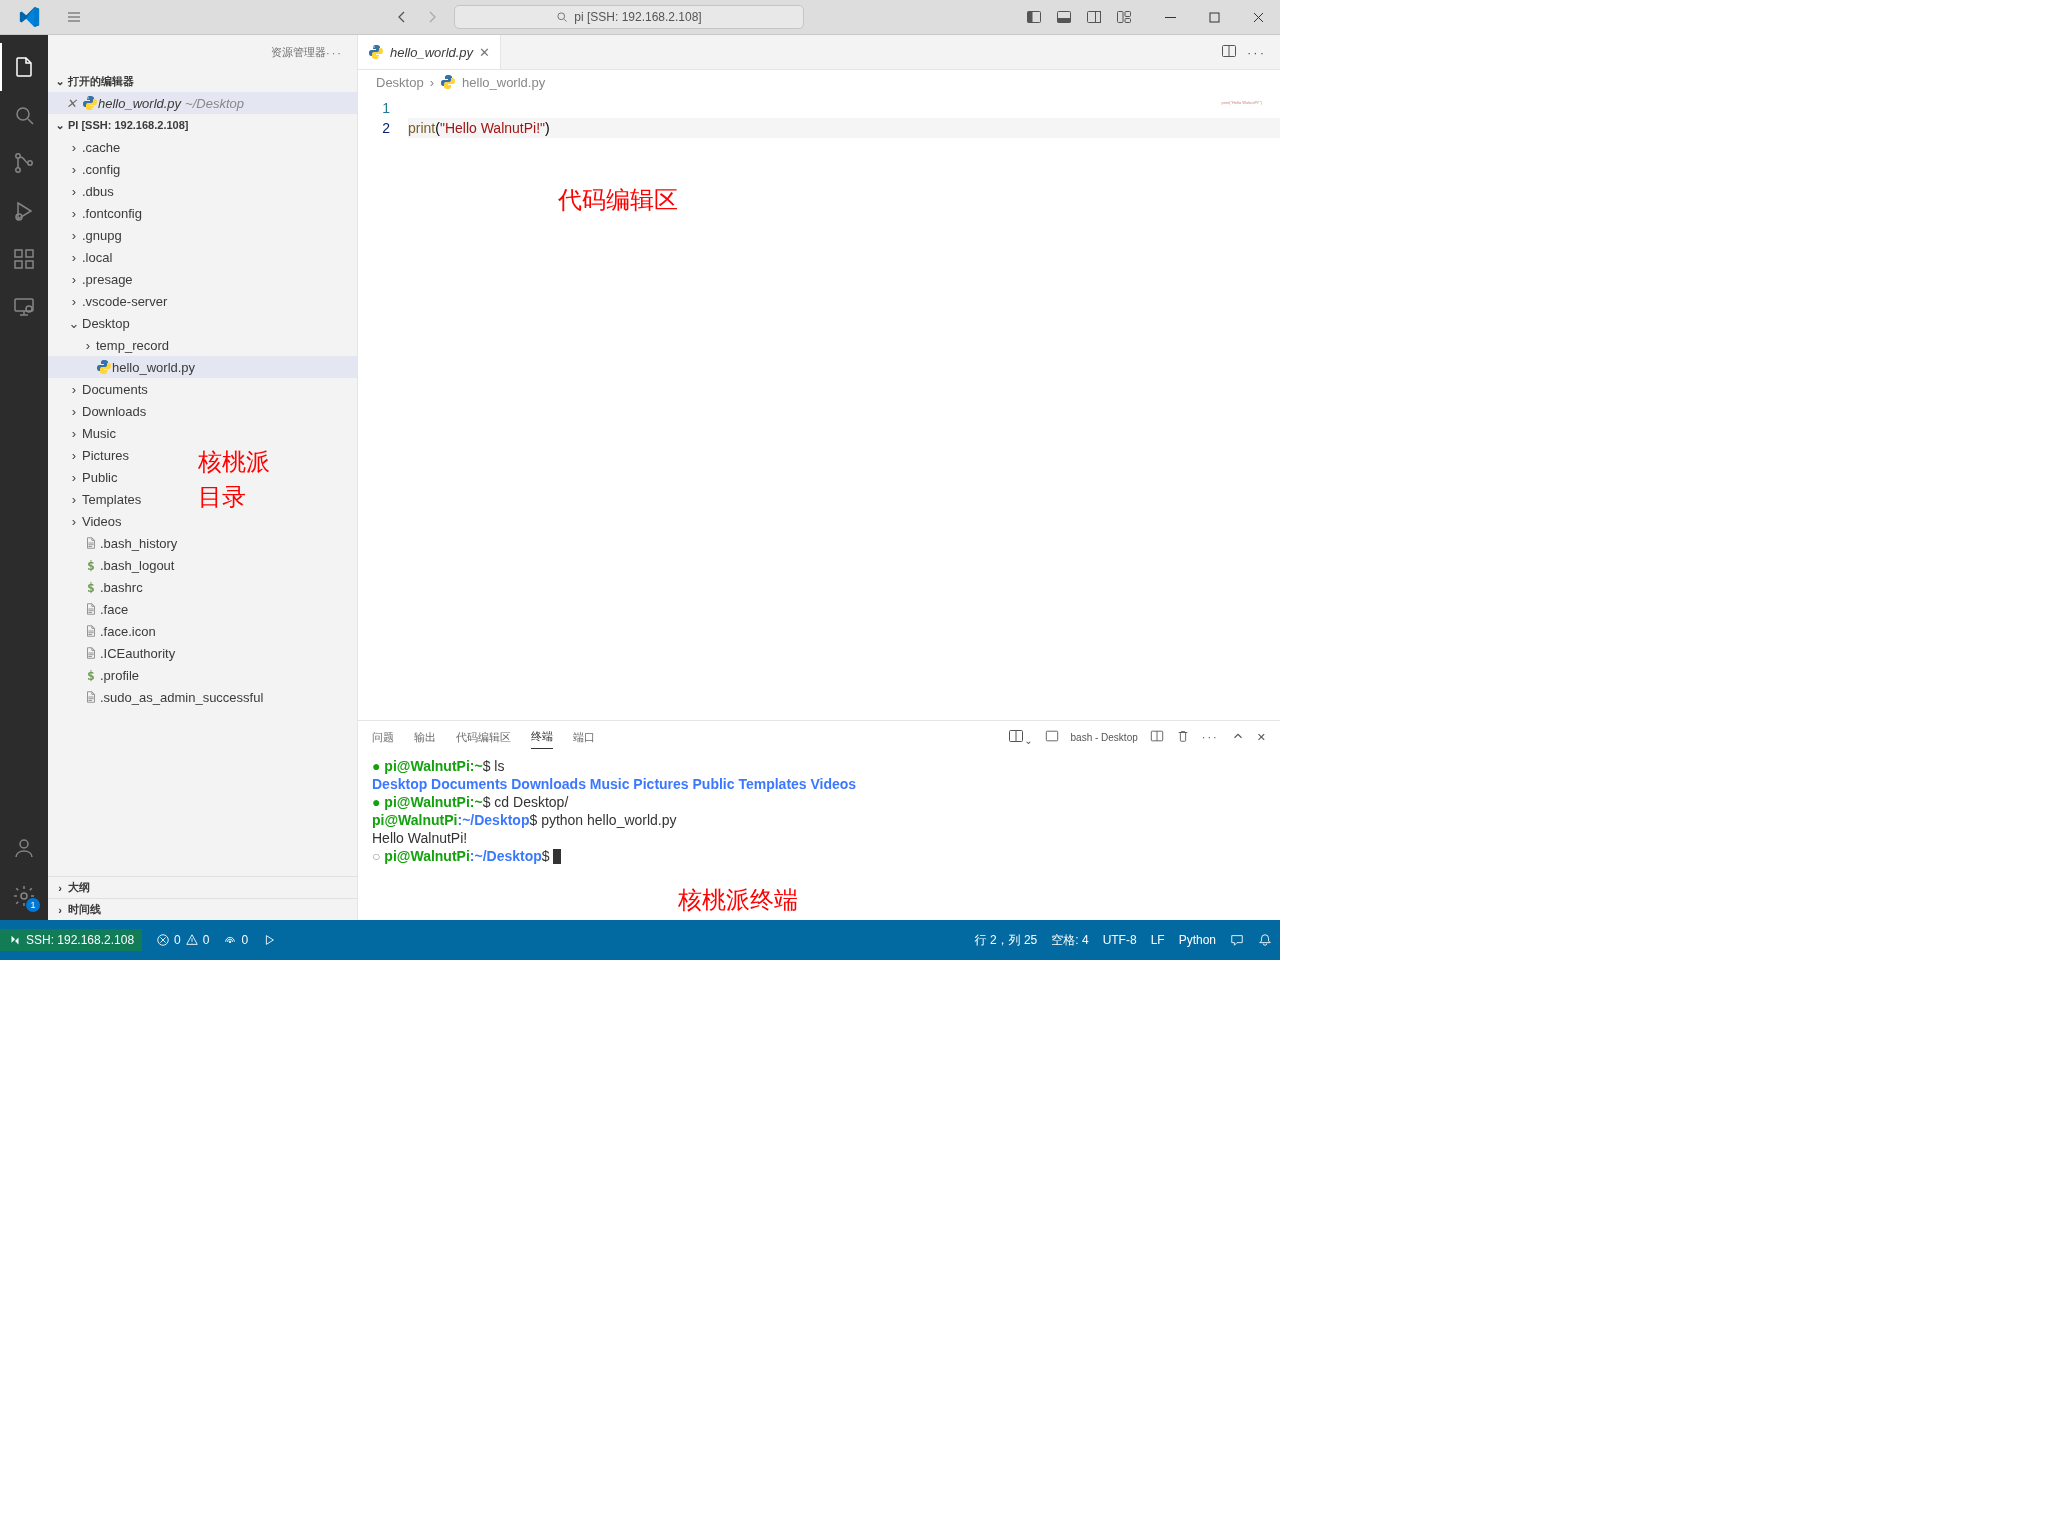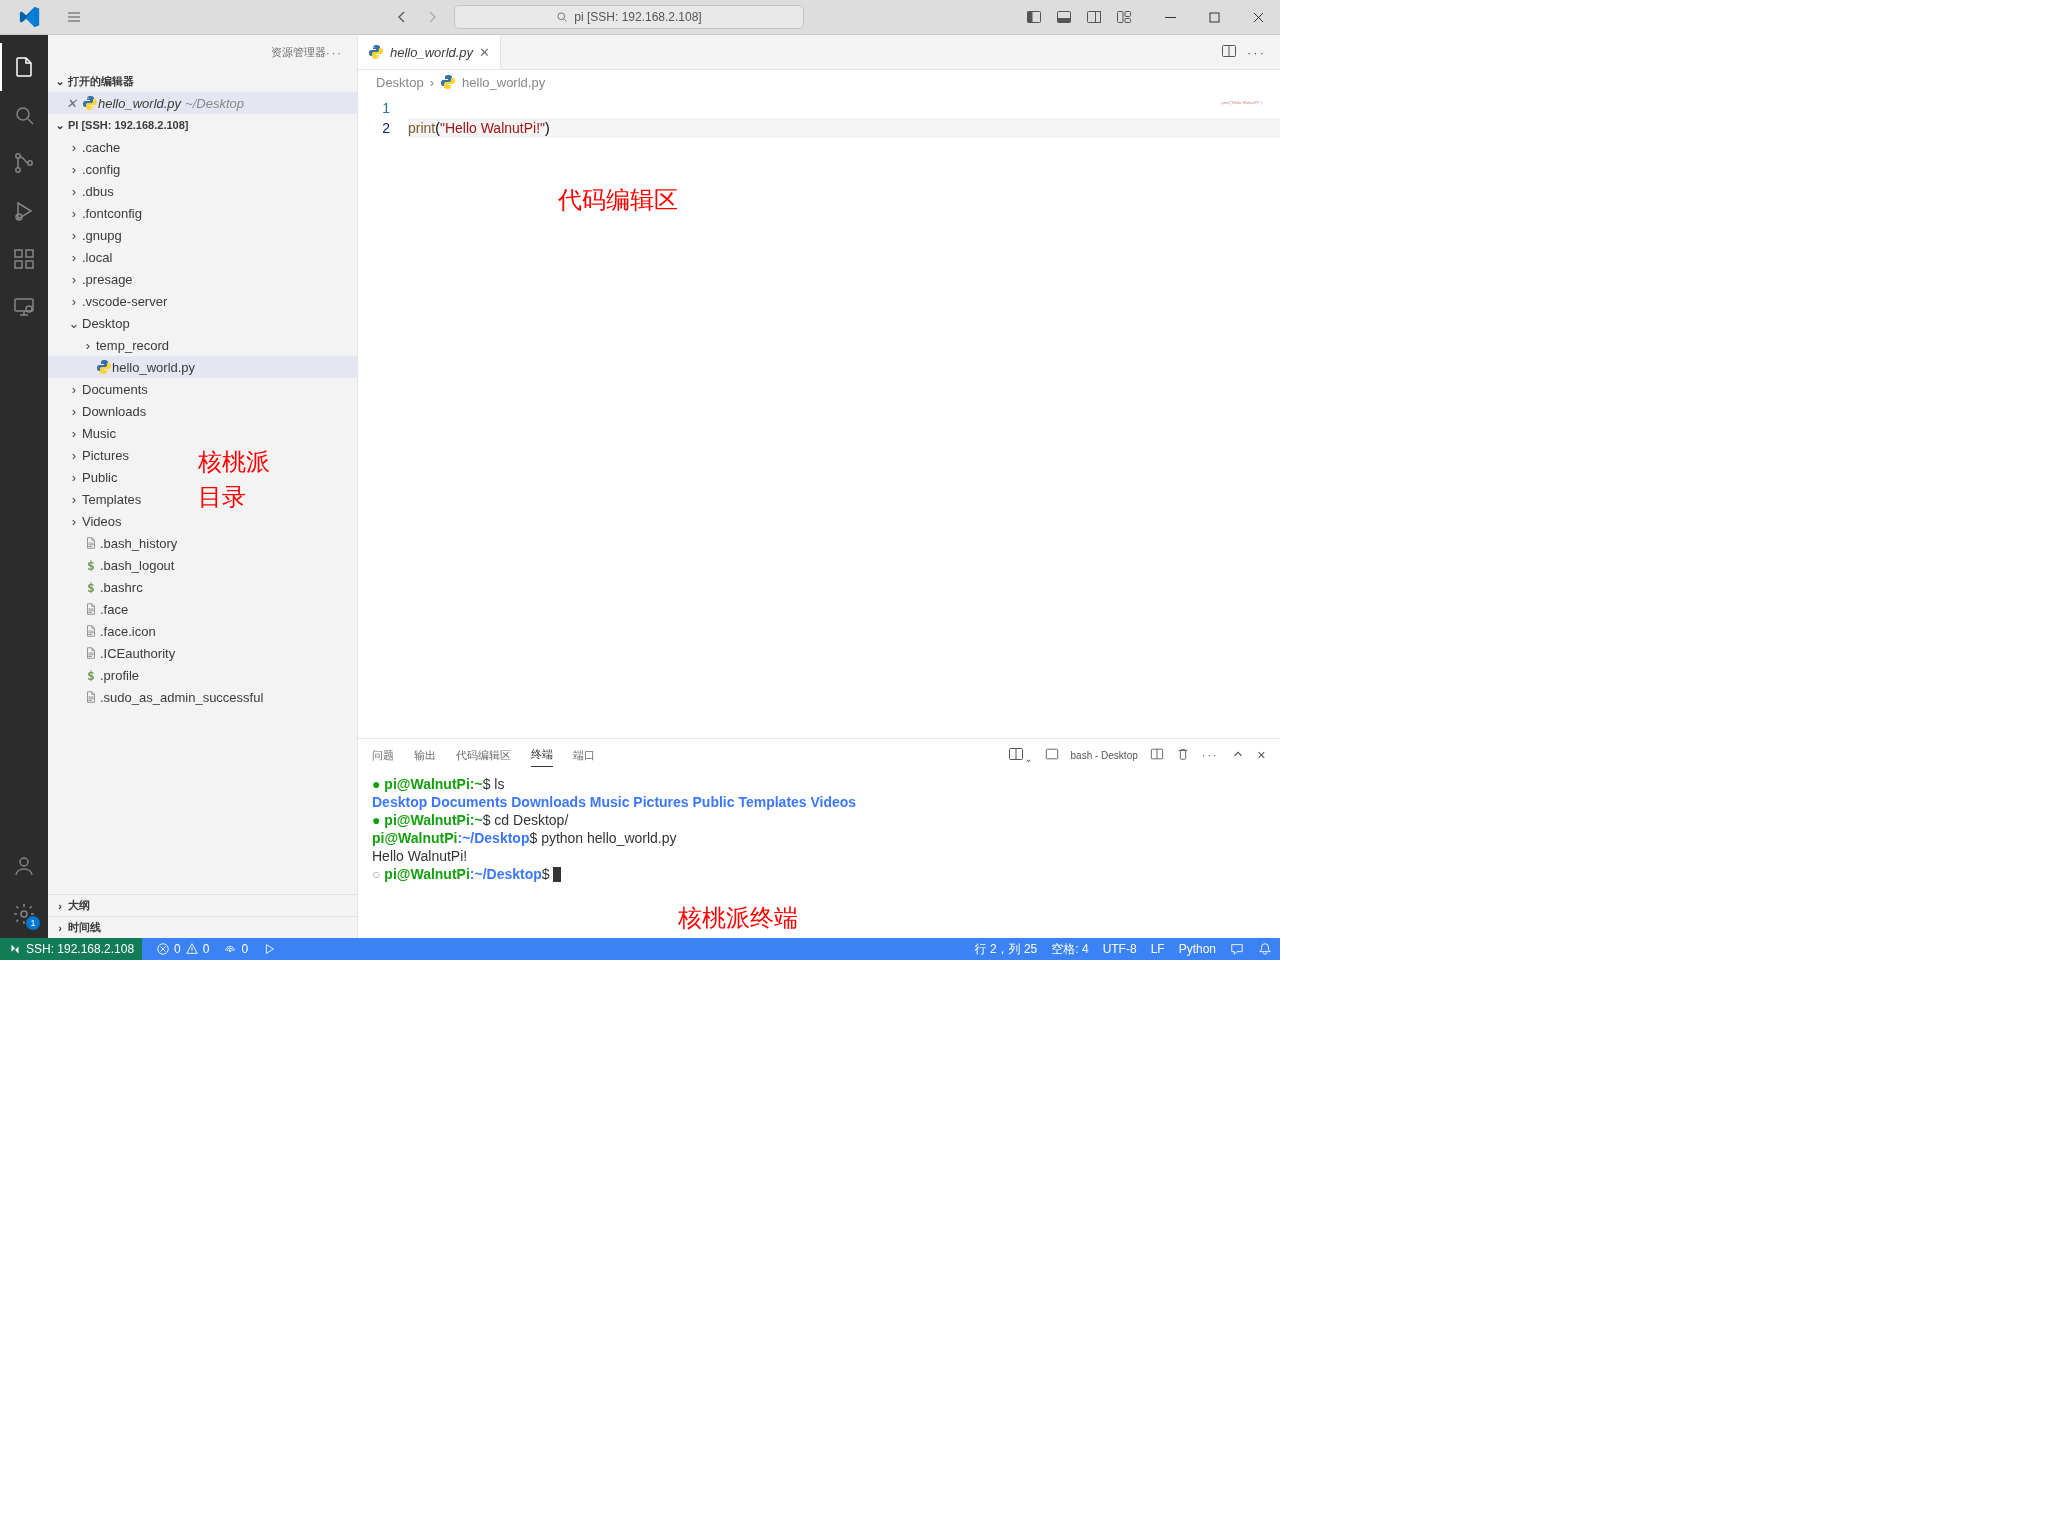--- a/index.html
+++ b/index.html
@@ -81,7 +81,7 @@
 .bullet-o { color:#999; }
 .cursorblock { display:inline-block; width:8px; height:15px; background:#333; vertical-align:text-bottom; }
 
-.statusbar { height:22px; background:#3b82f6; color:#fff; display:flex; align-items:center; font-size:12px; padding:0 8px; gap:14px; }
+.statusbar { height:40px; background:#0369a1; color:#fff; display:flex; align-items:center; font-size:12px; padding:0 8px; gap:14px; }
 .statusbar .sb-item { display:flex; align-items:center; gap:4px; cursor:pointer; }
 .statusbar .sbspacer { flex:1; }
 .statusbar svg { width:14px; height:14px; }

